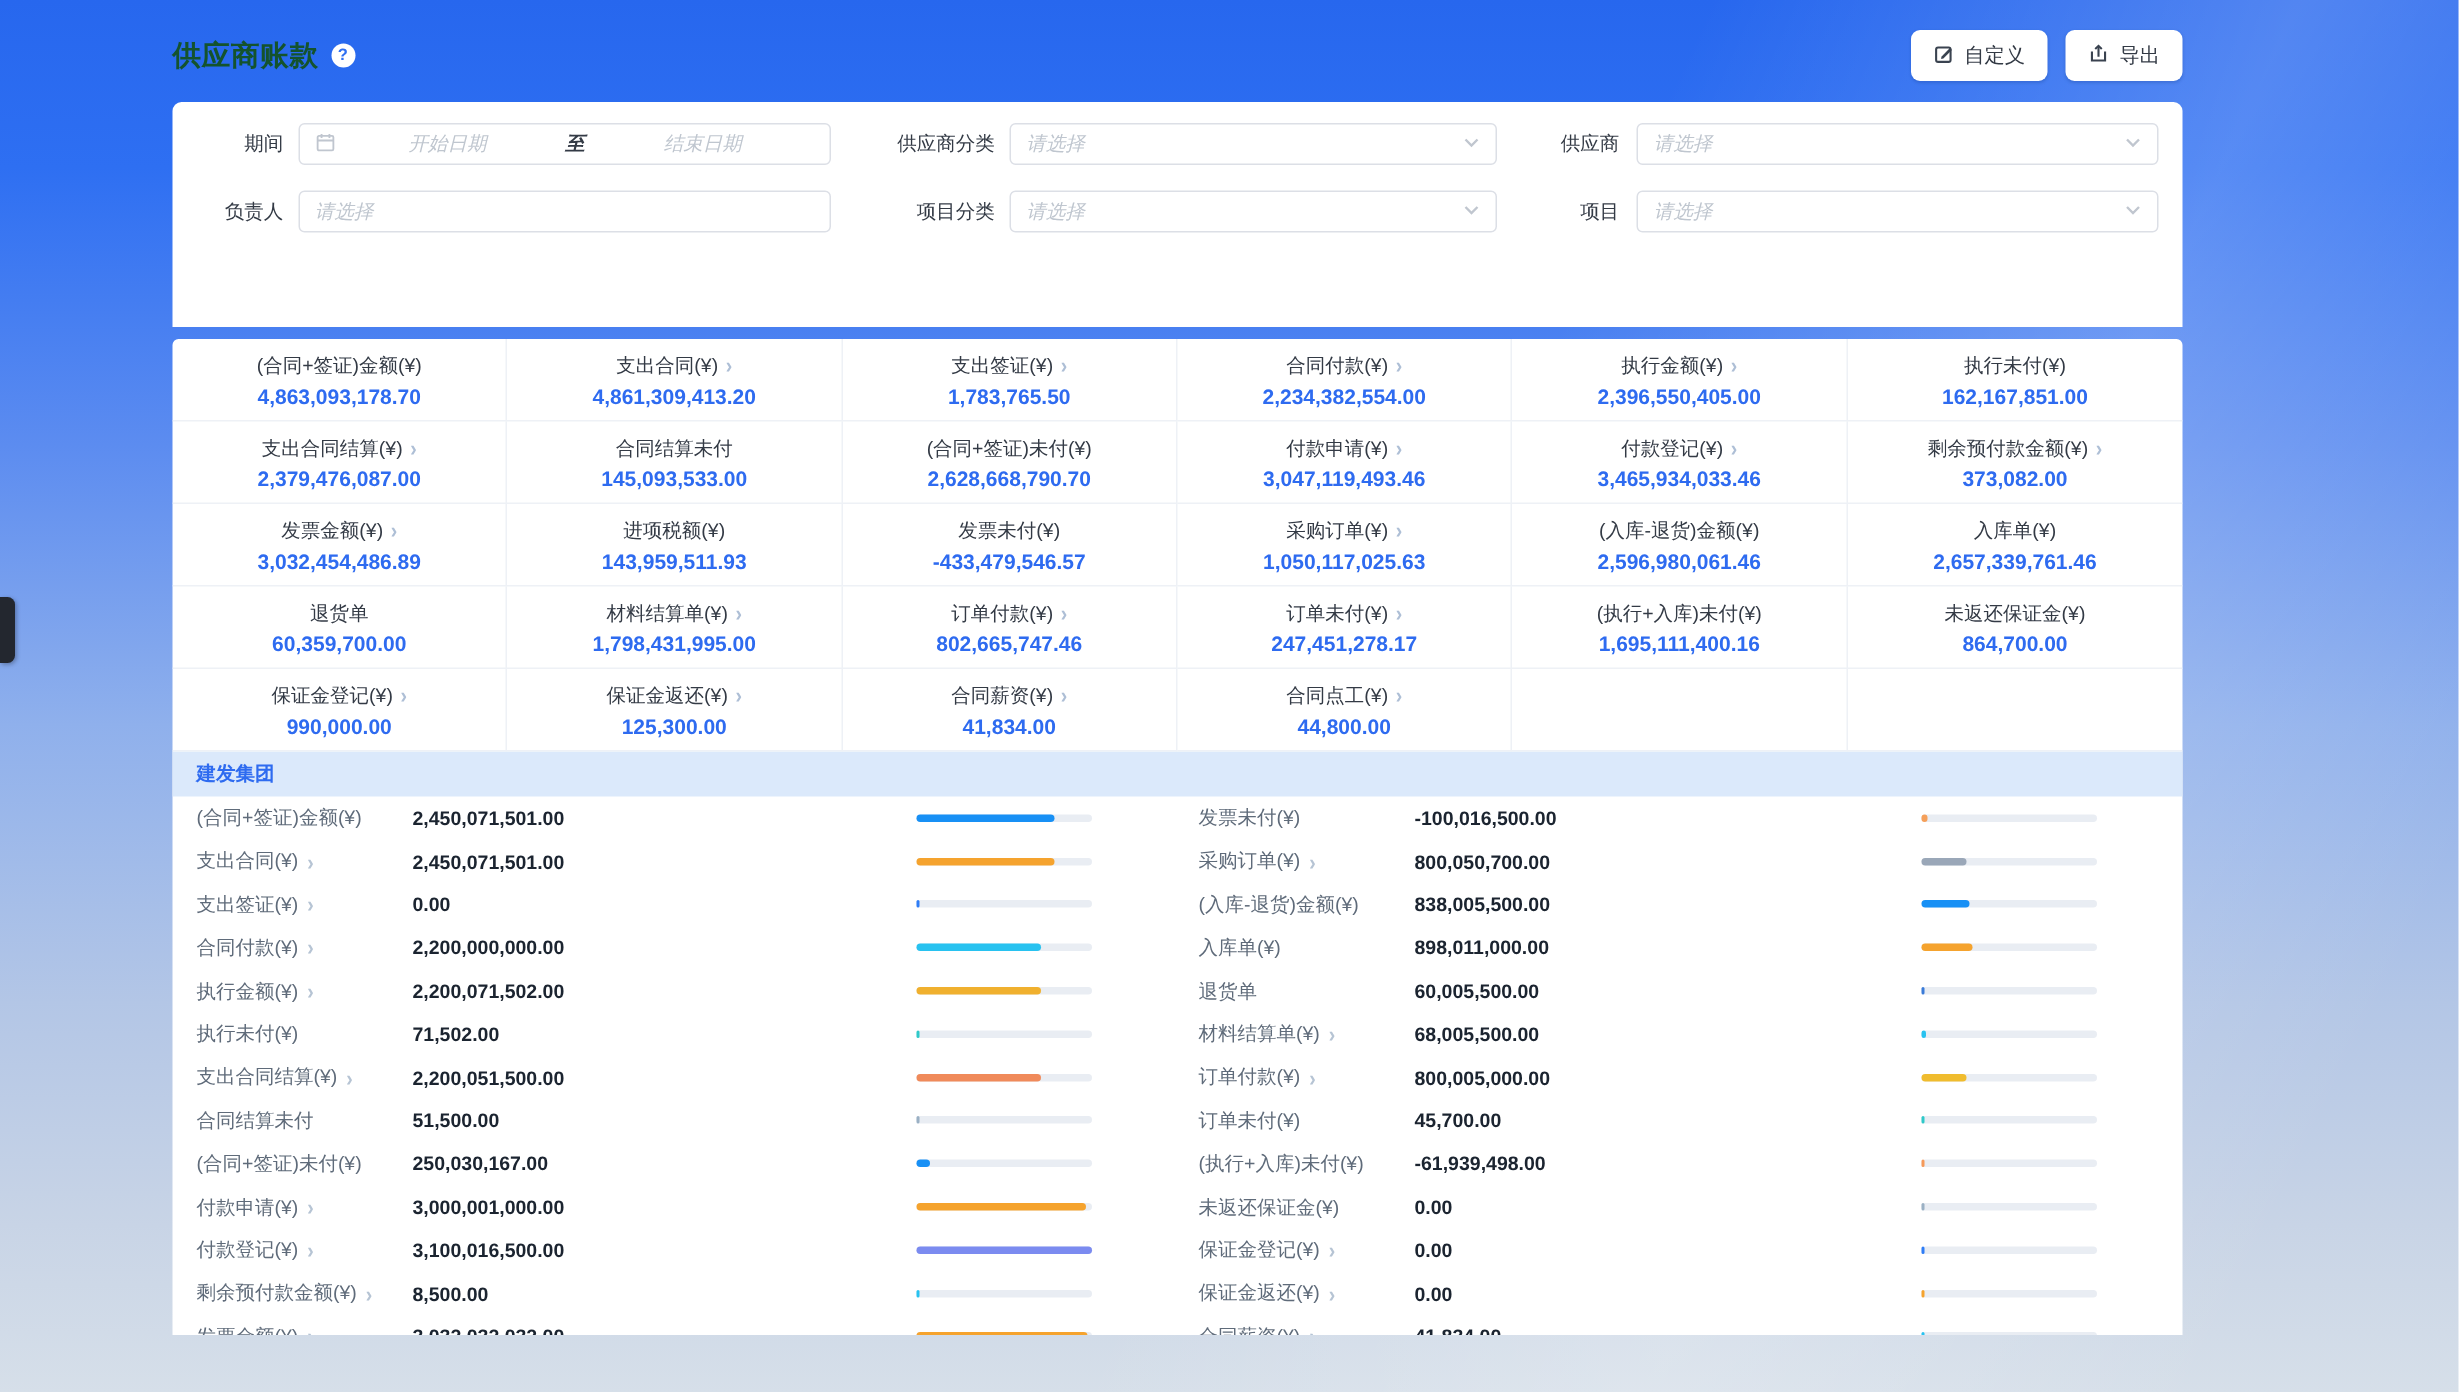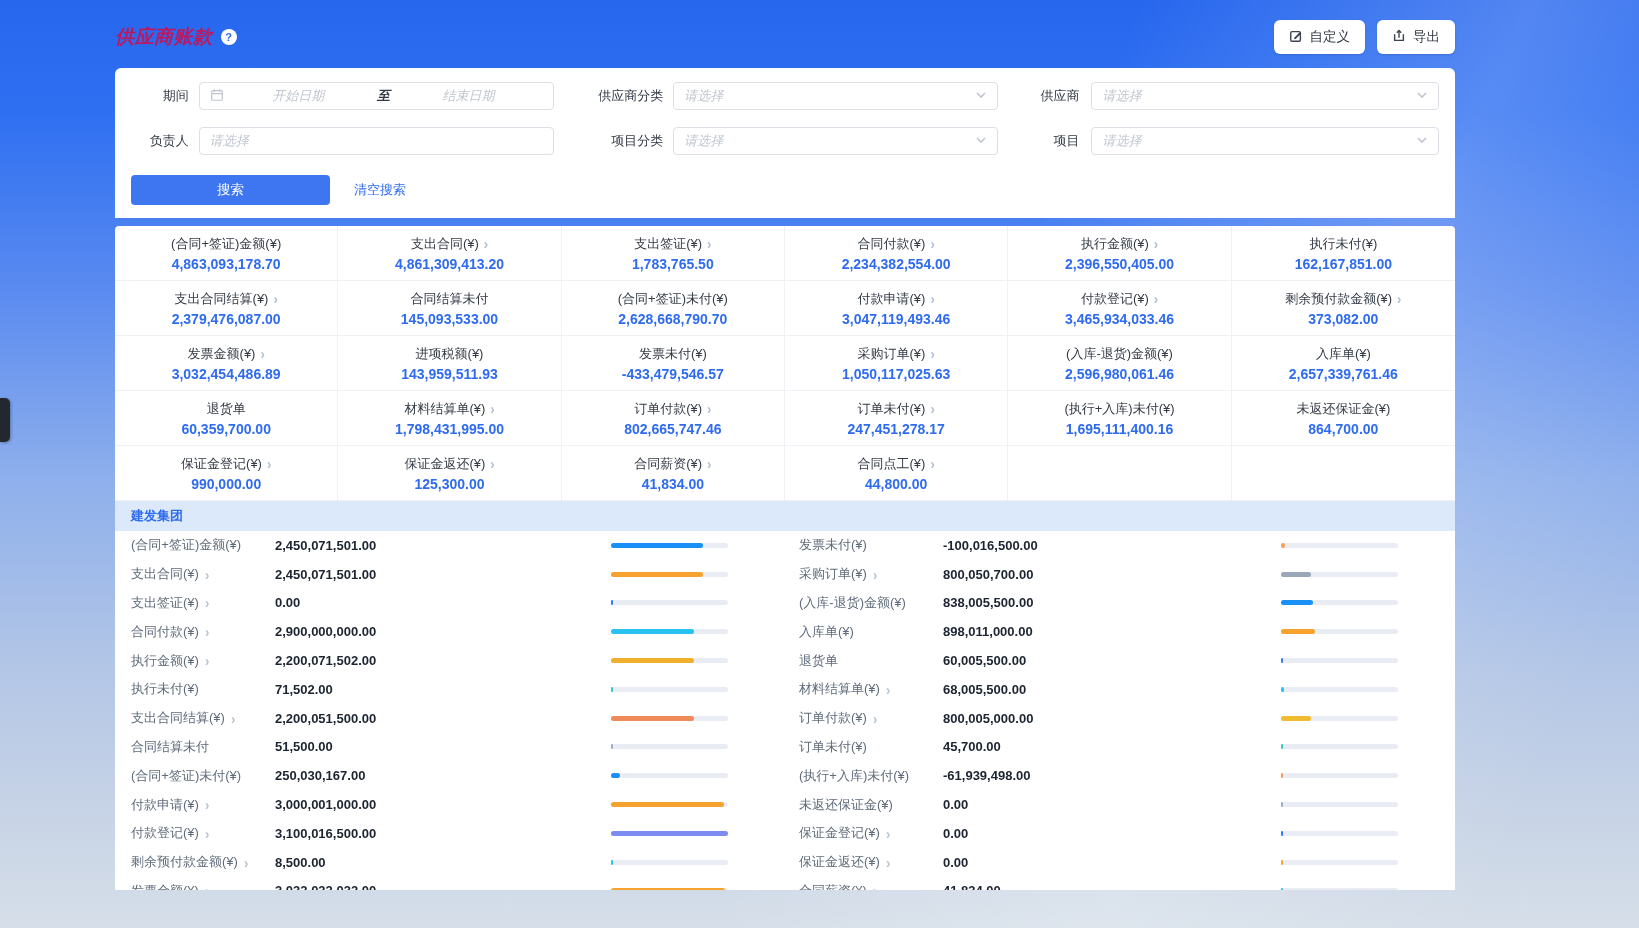--- a/index.html
+++ b/index.html
@@ -16,7 +16,7 @@
   
   .header { height:68px; display:flex; align-items:center; justify-content:space-between; padding-top:6px; }
   .title-wrap { display:flex; align-items:center; gap:8px; }
-  .page-title { color:#be185d; font-size:19px; font-weight:bold; letter-spacing:.5px;font-style:italic; }
+  .page-title { color:#14532d; font-size:19px; font-weight:bold; letter-spacing:.5px; }
   .help-circle { width:16px; height:16px; border-radius:50%; background:#fff; color:#2e6ff2; font-size:11px; font-weight:bold; display:flex; align-items:center; justify-content:center; }
   .hdr-btns { display:flex; gap:12px;text-align:center; }
   .hdr-btn { height:34px; background:#fff; border-radius:6px; display:flex; align-items:center; gap:7px; padding:0 15px; font-size:13.5px; color:#333a45; cursor:pointer; box-shadow:0 1px 2px rgba(20,60,140,.25); }

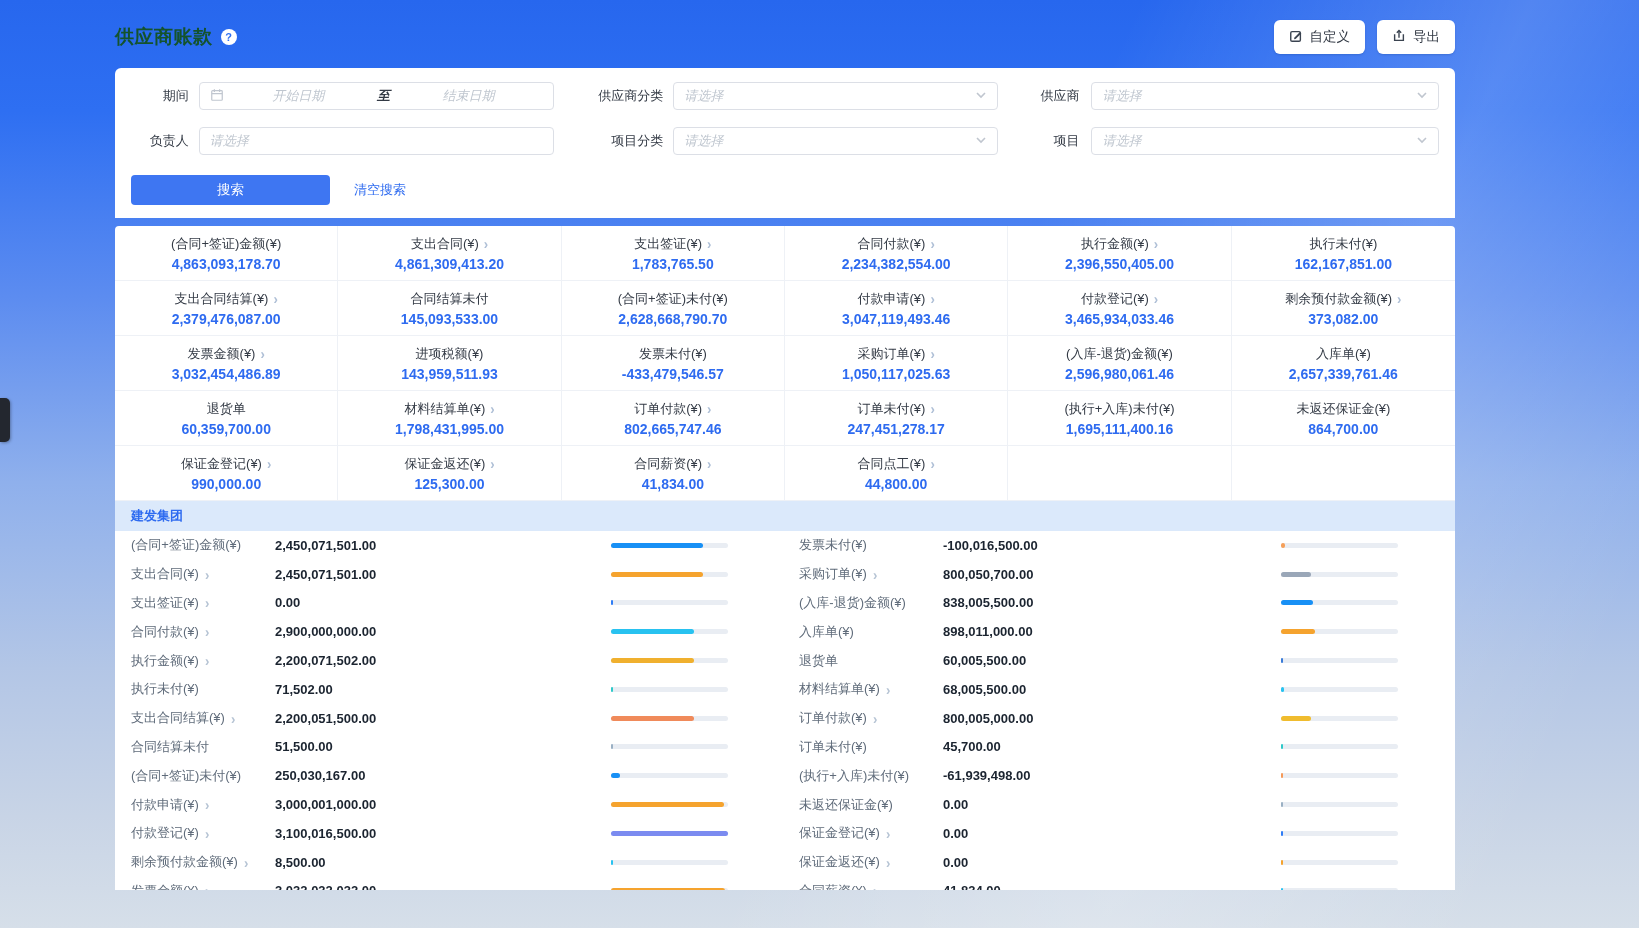--- a/index.html
+++ b/index.html
@@ -146,10 +146,6 @@
             </svg></span>
       </div>
     </div>
-    <div class="f-actions">
-      <button class="search-btn">搜索</button>
-      <span class="clear-link">清空搜索</span>
-    </div>
   </div>
 
   <div class="main-card">

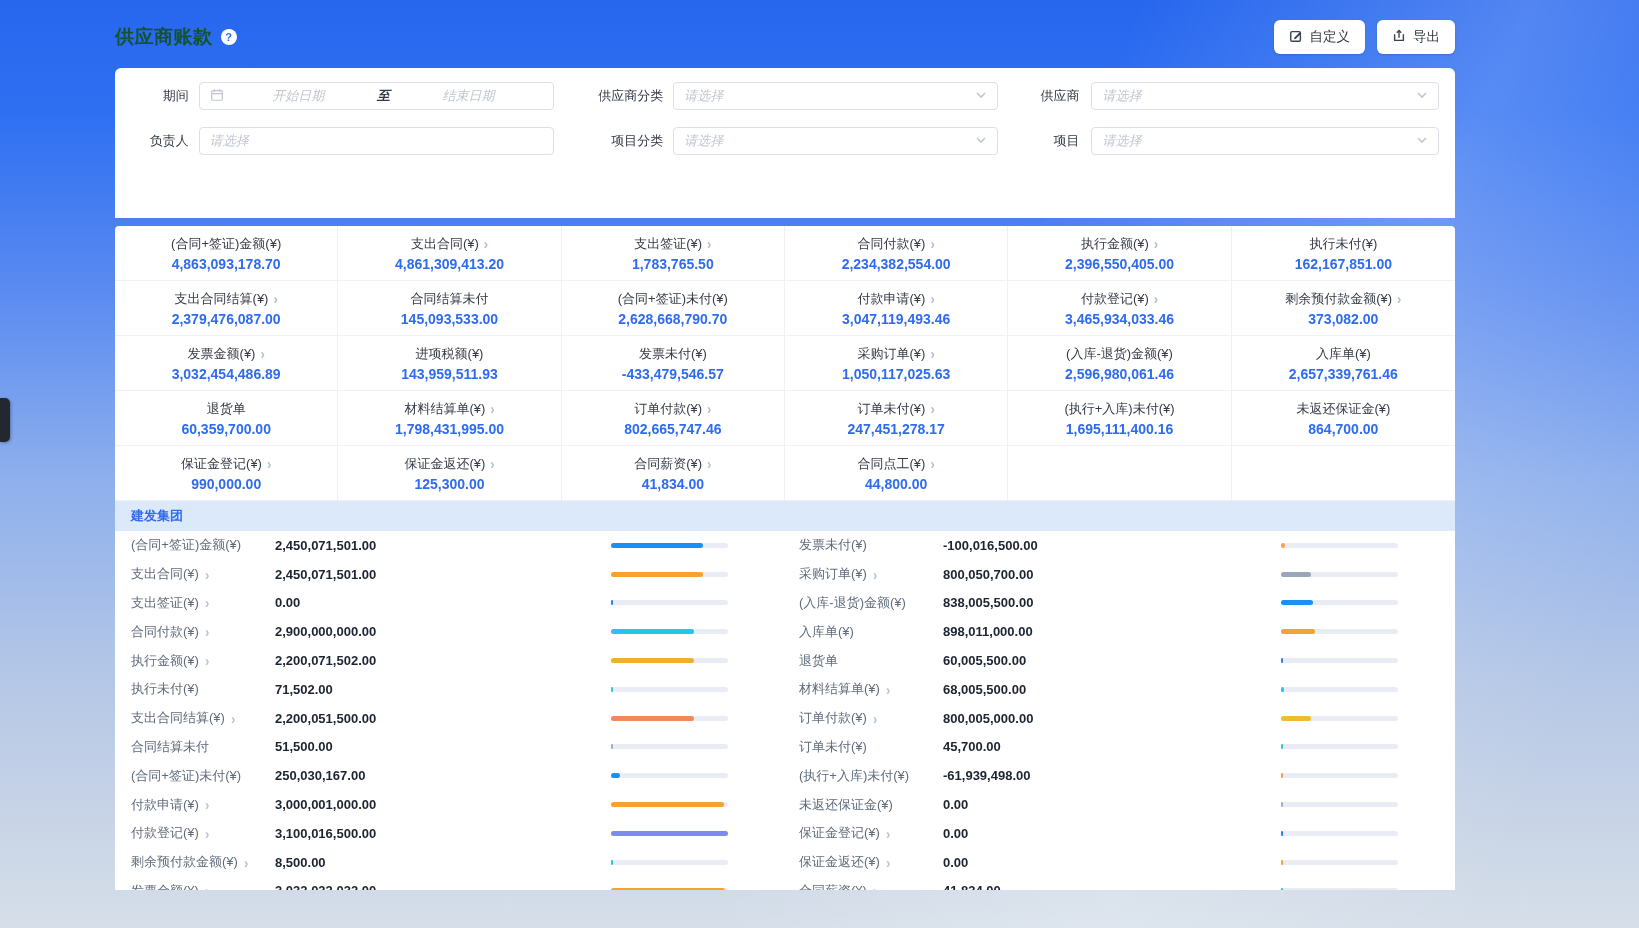--- a/index.html
+++ b/index.html
@@ -401,7 +401,7 @@
       <span class="d-label">合同付款(¥)</span>
       <span class="d-chev">›</span>
     </div>
-    <div class="d-value">2,900,000,000.00</div>
+    <div class="d-value">2,200,000,000.00</div>
     <div class="d-bar-track">
       <div class="d-bar-fill" style="width: 70.9674%; background: rgb(40, 194, 240);"></div>
     </div>

